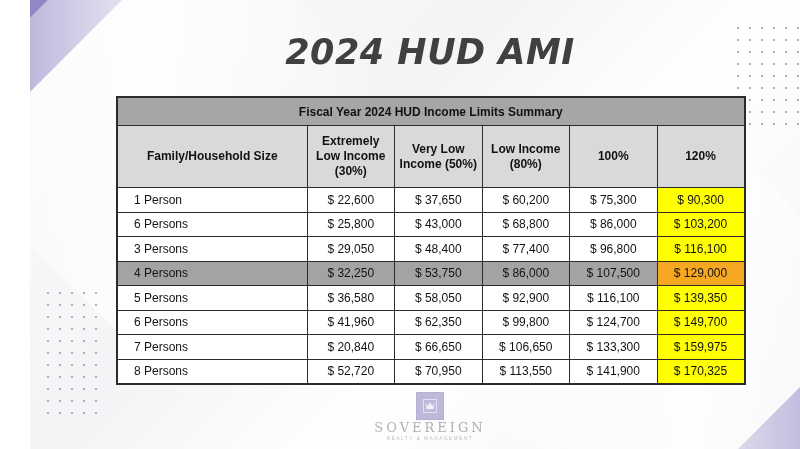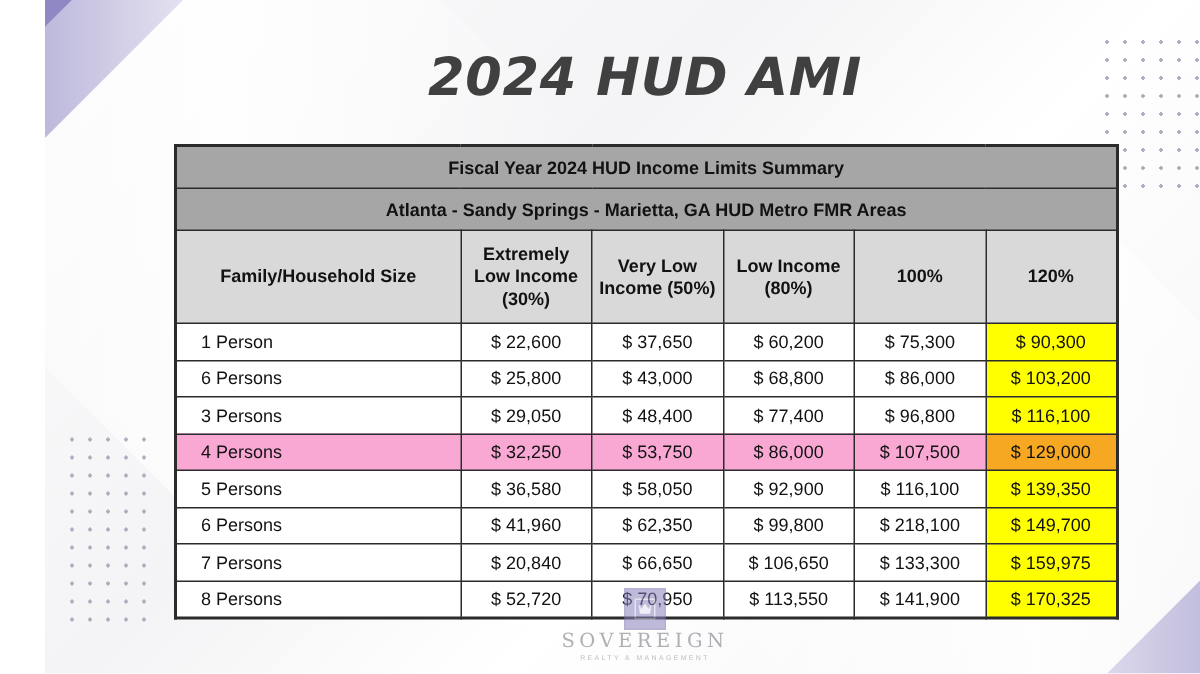--- a/index.html
+++ b/index.html
@@ -229,9 +229,6 @@
       <thead>
         <tr>
           <th class="merged-head" colspan="6">Fiscal Year 2024 HUD Income Limits Summary</th>
-        </tr>
-        <tr>
-          <th class="merged-head" colspan="6">Atlanta - Sandy Springs - Marietta, GA HUD Metro FMR Areas</th>
         </tr>
         <tr>
           <th class="col-head first">

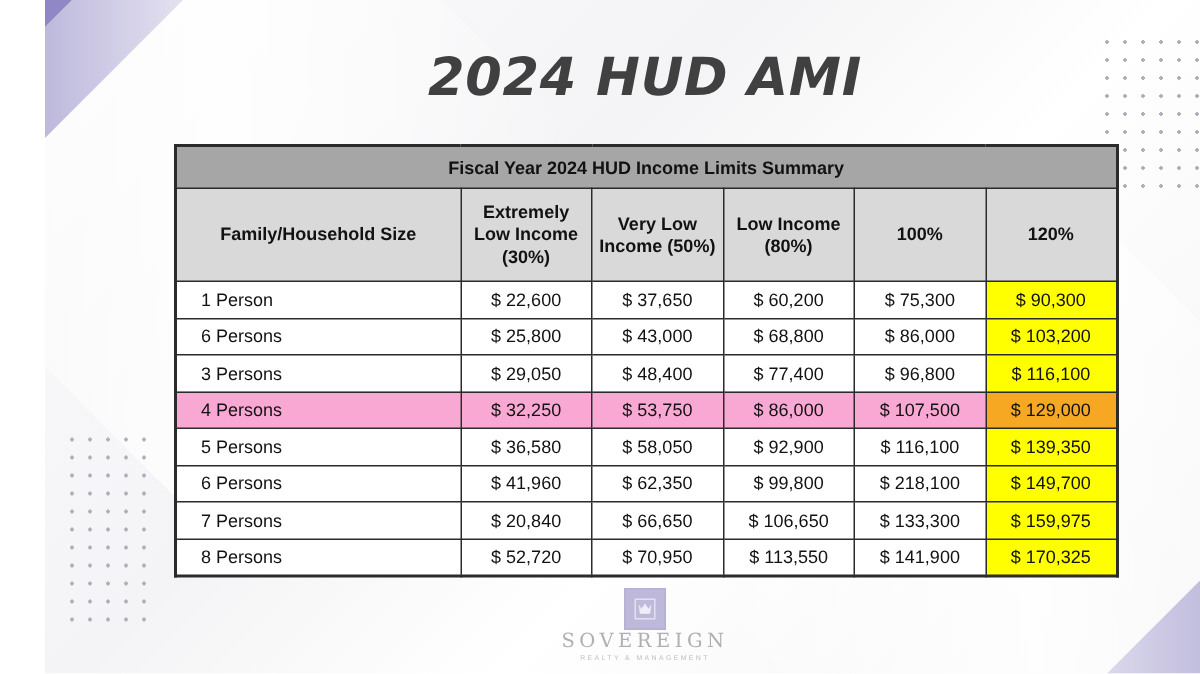--- a/index.html
+++ b/index.html
@@ -151,7 +151,7 @@
   }
   tr.row-shaded td.label-cell,
   tr.row-shaded td.num-cell {
-    background: #f9a8d4;
+    background: #a3a3a3;
   }
   td.hl-yellow {
     background: #ffff00 !important;

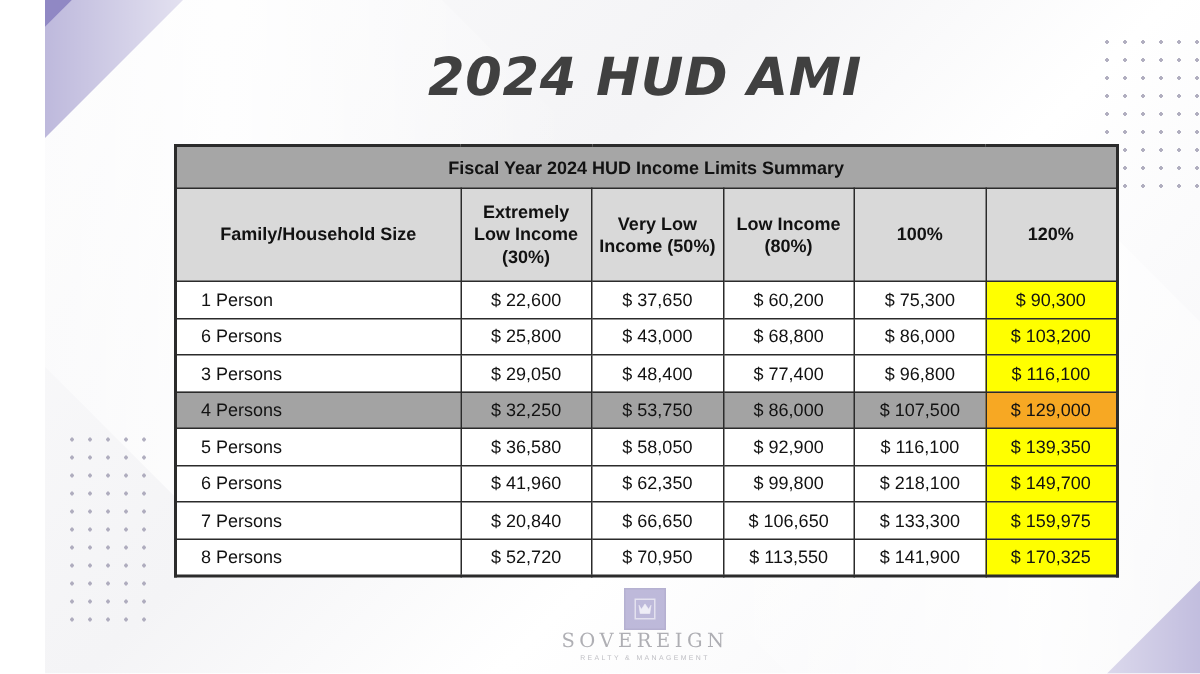--- a/index.html
+++ b/index.html
@@ -301,7 +301,7 @@
             <td class="num-cell">$ 41,960</td>
             <td class="num-cell">$ 62,350</td>
             <td class="num-cell">$ 99,800</td>
-            <td class="num-cell">$ 218,100</td>
+            <td class="num-cell">$ 124,700</td>
             <td class="num-cell hl-yellow">$ 149,700</td>
           </tr>
           <tr>

